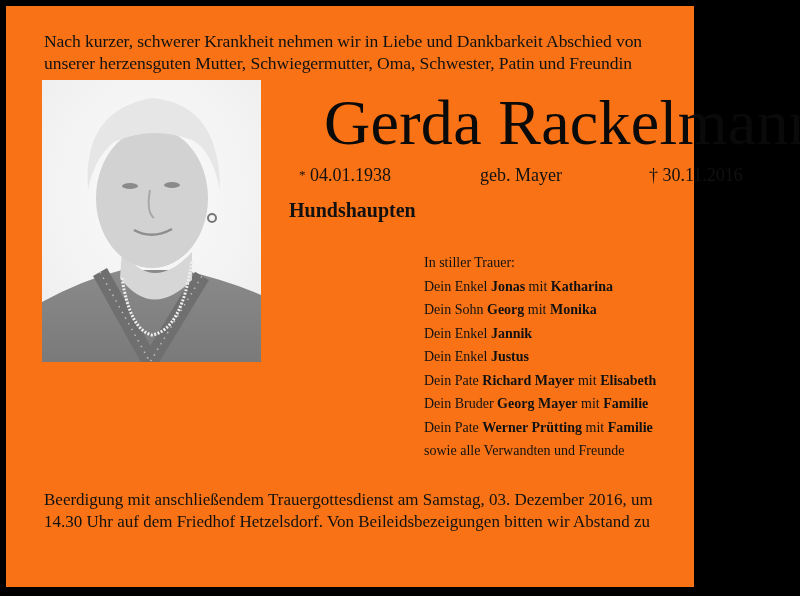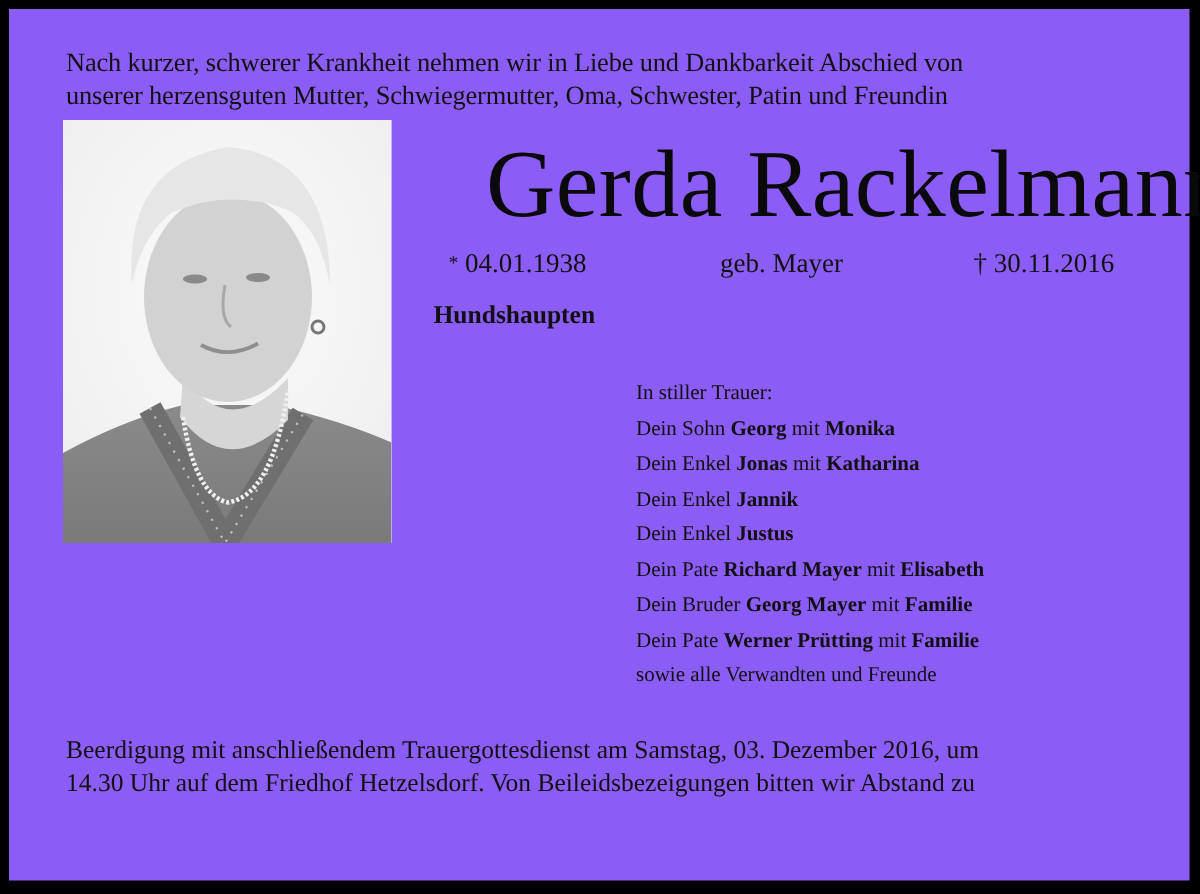--- a/index.html
+++ b/index.html
@@ -11,8 +11,8 @@
   }
   .frame {
     position: absolute; left: 6px; top: 6px;
-    width: 787px; height: 581px;
-    background: #8b5cf6;
+    width: 688px; height: 581px;
+    background: #f97316;
     text-decoration: underline;
   }
   .abs { position: absolute; white-space: nowrap; }

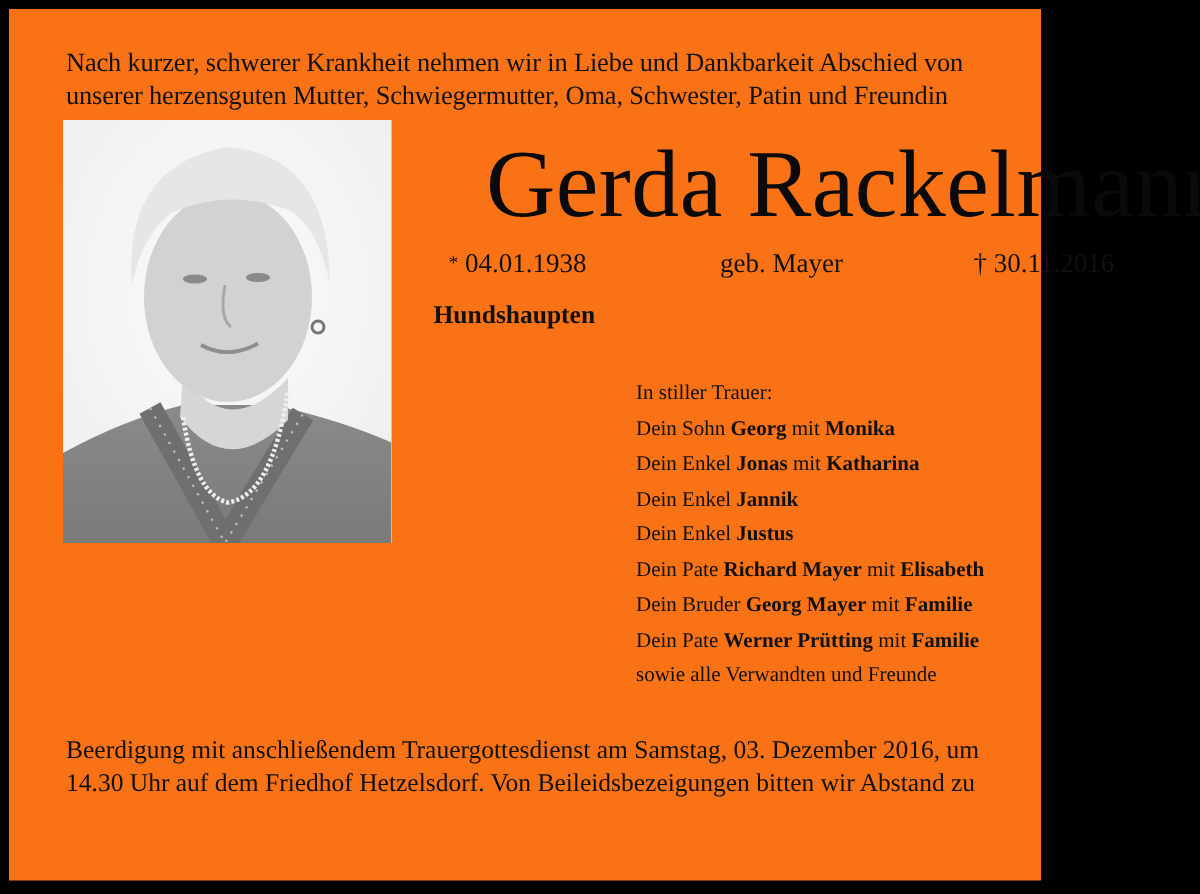--- a/index.html
+++ b/index.html
@@ -26,7 +26,7 @@
   .born { left: 293px; }
   .nee { left: 474px; }
   .died { left: 643px; }
-  .place { left: 283px; top: 193px; font-size: 17px; font-weight: bold; line-height: 22px; }
+  .place { left: 283px; top: 193px; font-size: 20px; font-weight: bold; line-height: 22px; }
   .mourners { left: 418px; top: 245px; font-size: 14px; line-height: 23.5px; }
   .mourners div { white-space: nowrap; }
   .mourners b { font-weight: bold; }

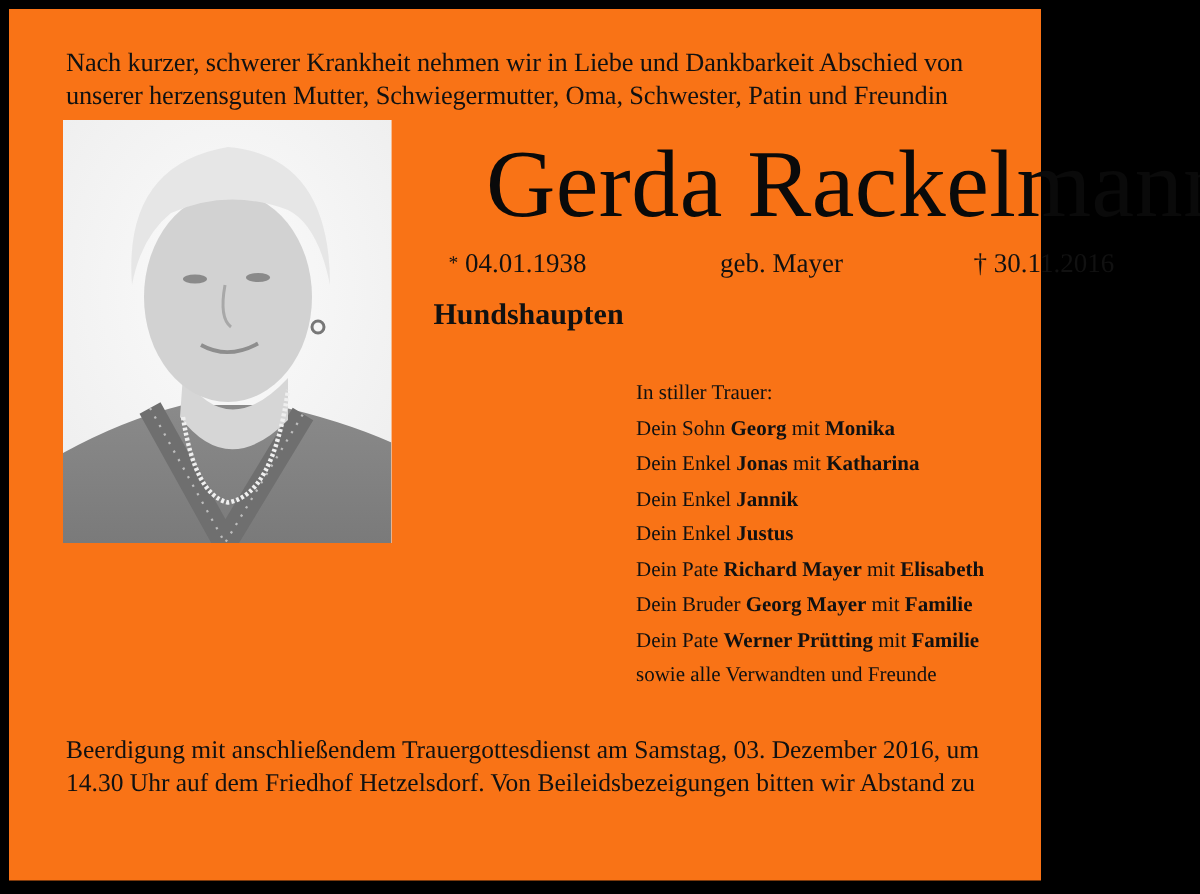--- a/index.html
+++ b/index.html
@@ -97,8 +97,8 @@
 
   <div class="abs mourners">
     <div>In stiller Trauer:</div>
+    <div><span>Dein Enkel </span><b>Jonas</b><span> mit </span><b>Katharina</b></div>
     <div><span>Dein Sohn </span><b>Georg</b><span> mit </span><b>Monika</b></div>
-    <div><span>Dein Enkel </span><b>Jonas</b><span> mit </span><b>Katharina</b></div>
     <div><span>Dein Enkel </span><b>Jannik</b><span></span><b></b></div>
     <div><span>Dein Enkel </span><b>Justus</b><span></span><b></b></div>
     <div><span>Dein Pate </span><b>Richard Mayer</b><span> mit </span><b>Elisabeth</b></div>

